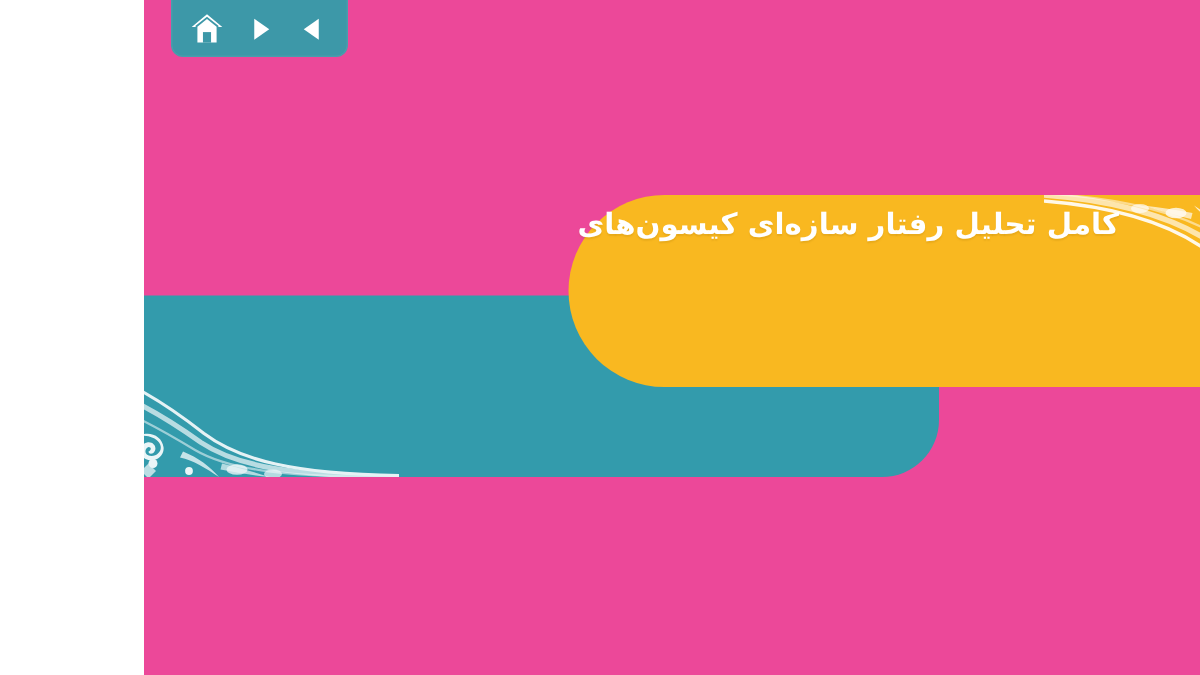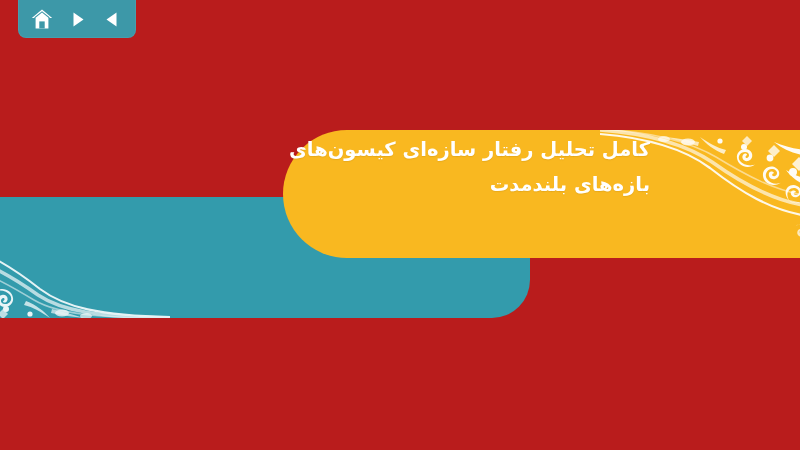--- a/index.html
+++ b/index.html
@@ -10,10 +10,10 @@
   }
   .stage {
     position: relative;
-    width: 800px;
+    width: 704px;
     height: 450px;
     overflow: hidden;
-    background: #b91c1c;
+    background: #ec4899;
     font-family: "DejaVu Sans", "Liberation Sans", sans-serif;
   }
 

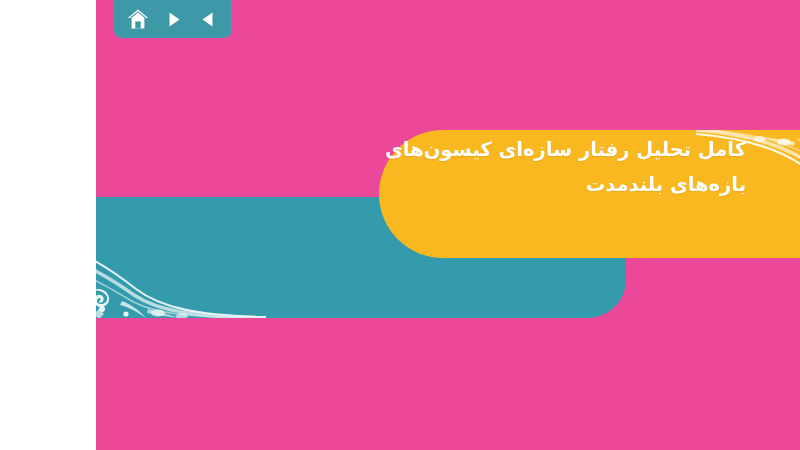--- a/index.html
+++ b/index.html
@@ -196,7 +196,6 @@
 
   <div class="title-block">
     <span class="title-line l1">کامل تحلیل رفتار سازه‌ای کیسون‌های</span>
-    <span class="title-line">بازه‌های بلندمدت</span>
   </div>
 
 </div>

